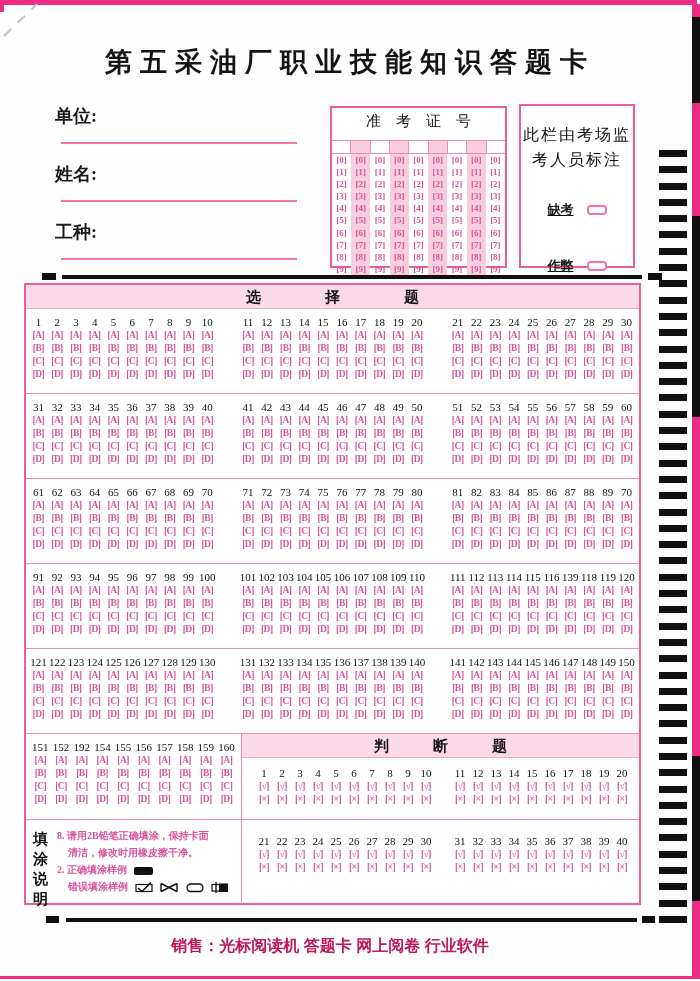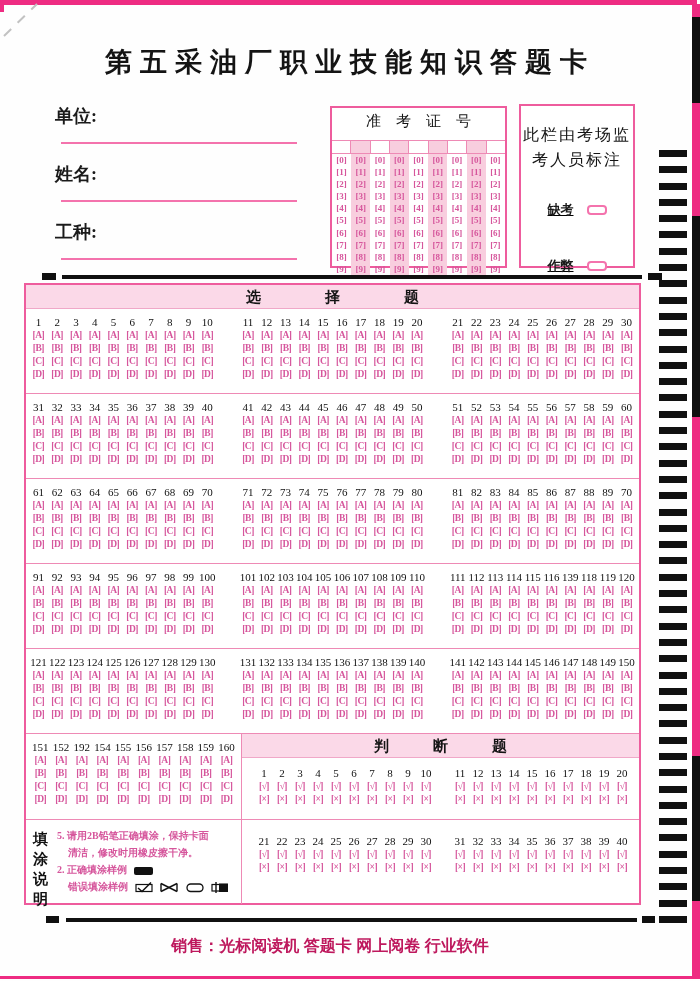--- a/index.html
+++ b/index.html
@@ -1557,7 +1557,7 @@
             <div class="vchar">明</div>
           </div>
         <div class="instr-text">
-          <div>5. 请用2B铅笔正确填涂，保持卡面</div>
+          <div>8. 请用2B铅笔正确填涂，保持卡面</div>
           <div class="indent">清洁，修改时用橡皮擦干净。</div>
           <div>
             <span>2. 正确填涂样例</span>

